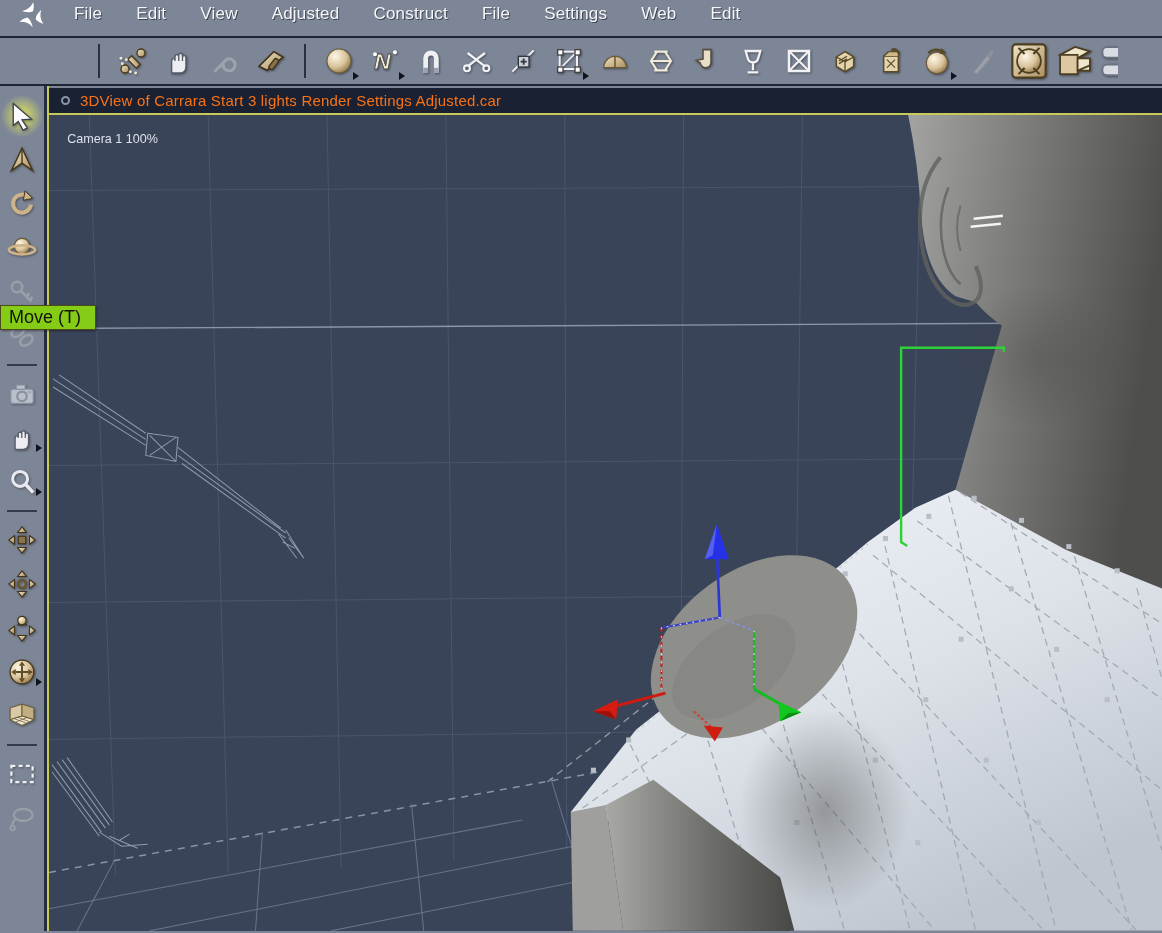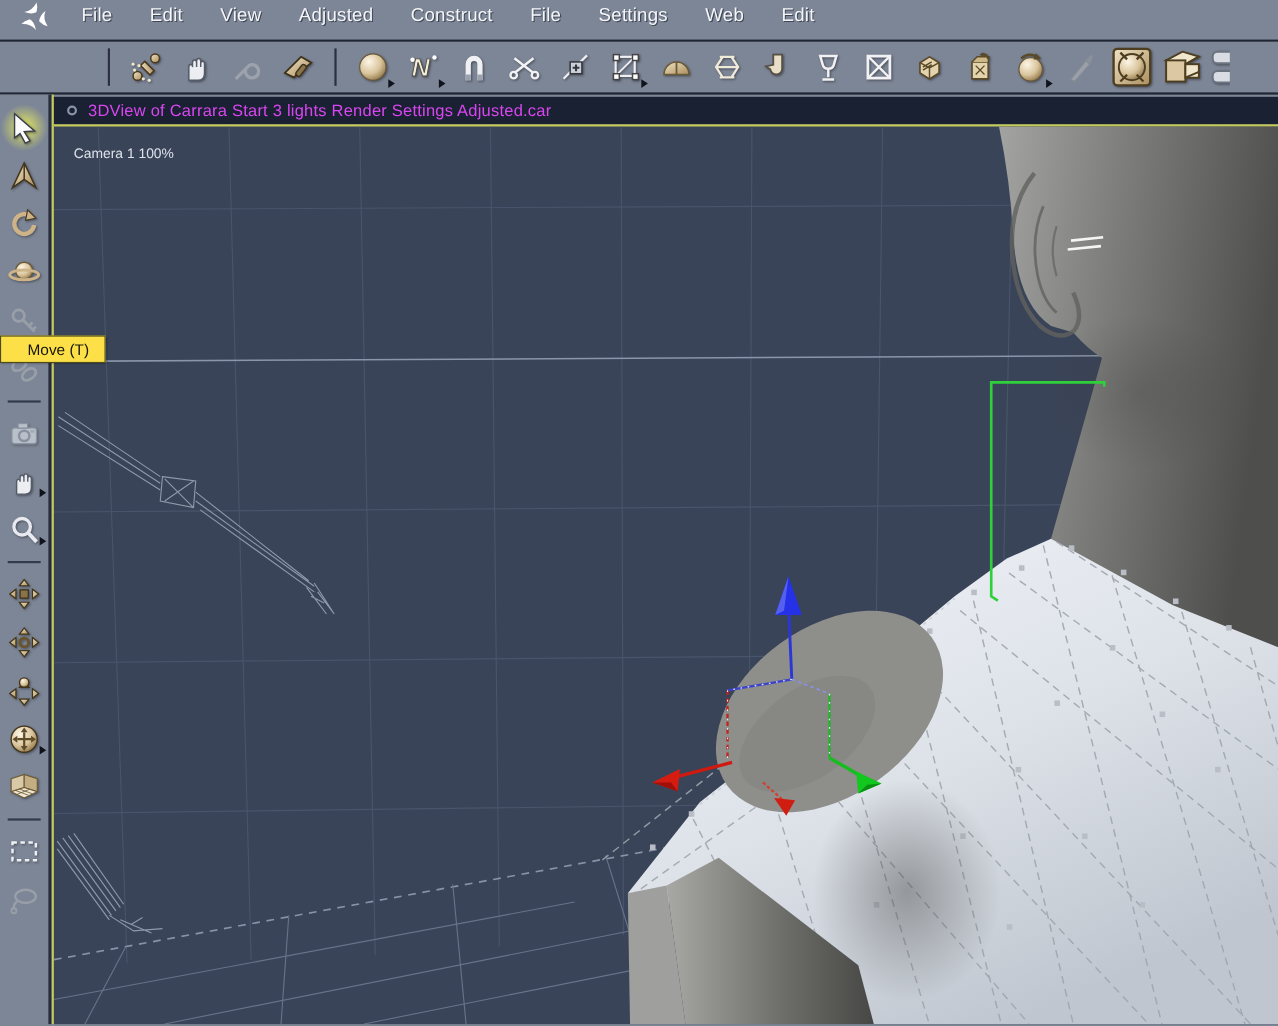--- a/index.html
+++ b/index.html
@@ -45,7 +45,7 @@
   .titlebar { height:31px; background:#192133; display:flex; align-items:center;
     padding-left:8px; margin-top:2px; }
   .title-dot { width:9px; height:9px; border:2px solid #8a94a8; border-radius:50%; margin:0 10px 0 4px; }
-  .titlebar span { color:#d946ef; font-size:15px; letter-spacing:.2px; }
+  .titlebar span { color:#f97316; font-size:15px; letter-spacing:.2px; }
   .viewport-wrap { flex:1; border-top:2px solid #c6ca58; position:relative; background:#3a4458;text-decoration:underline; }
   .viewport-wrap svg.scene { display:block; width:100%; height:100%; }
 

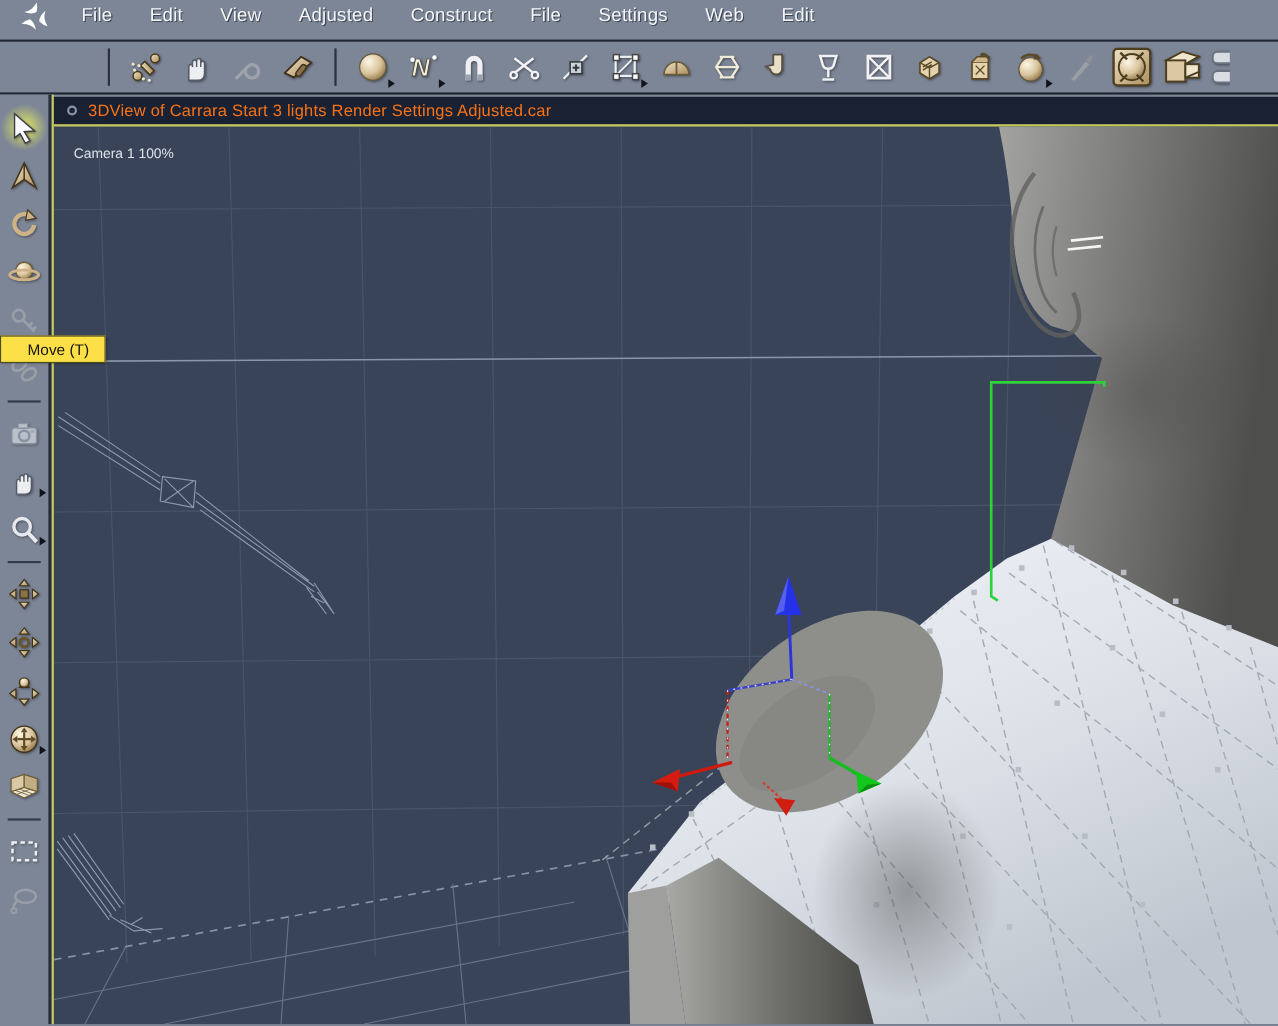--- a/index.html
+++ b/index.html
@@ -50,8 +50,8 @@
   .viewport-wrap svg.scene { display:block; width:100%; height:100%; }
 
   .tooltip { position:absolute; left:0; top:190px; width:96px; height:25px;
-    background:#fde047; border:1px solid #4c4c1a; color:#15150a; font-size:14px;
-    display:flex; align-items:center; padding-left:24px; z-index:40;
+    background:#84cc16; border:1px solid #4c4c1a; color:#15150a; font-size:18px;
+    display:flex; align-items:center; padding-left:8px; z-index:40;
     box-shadow:1px 1px 2px rgba(0,0,0,.4); }
 
   .camera-label { fill:#dde2ea; font-size:12.5px; }

